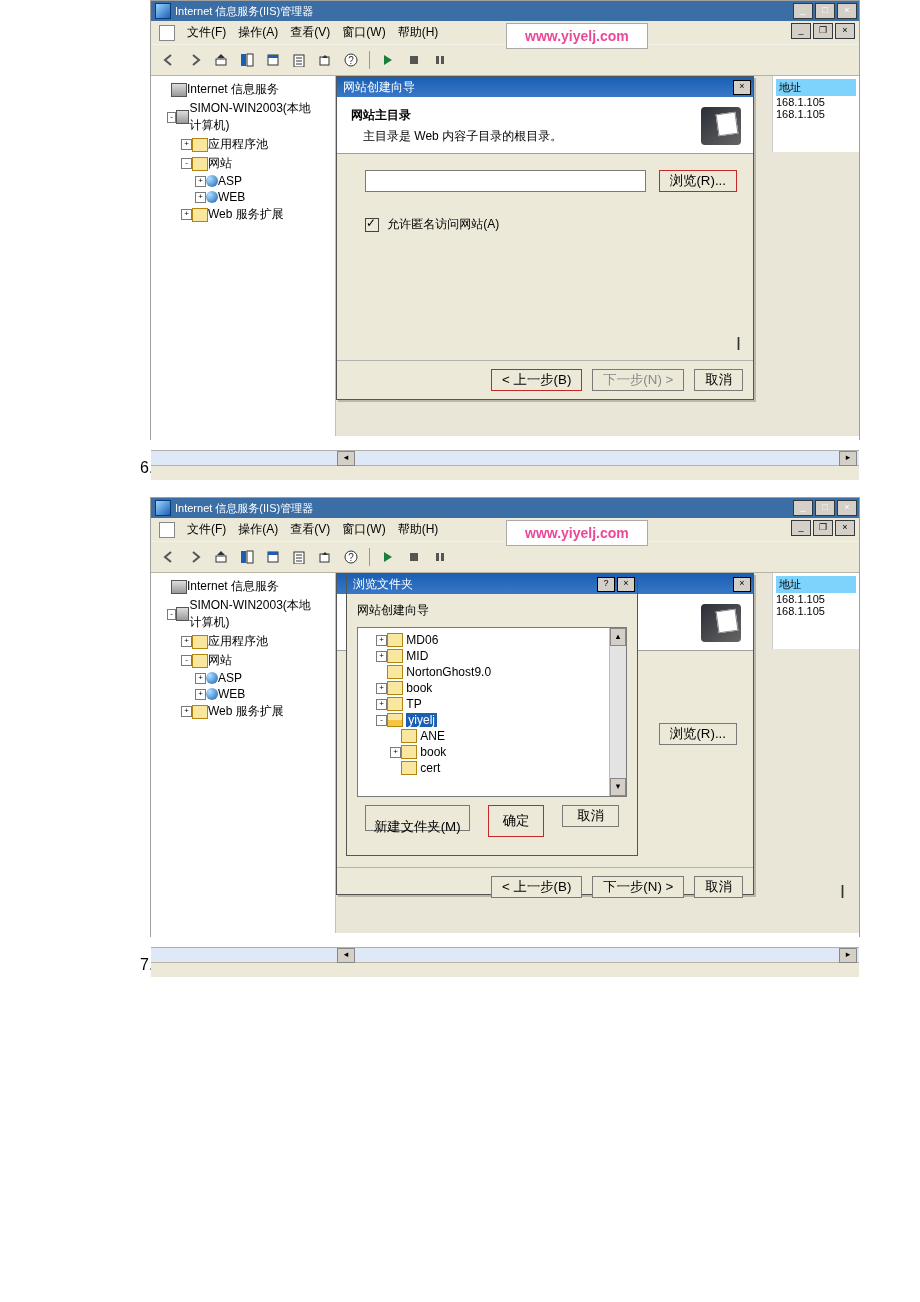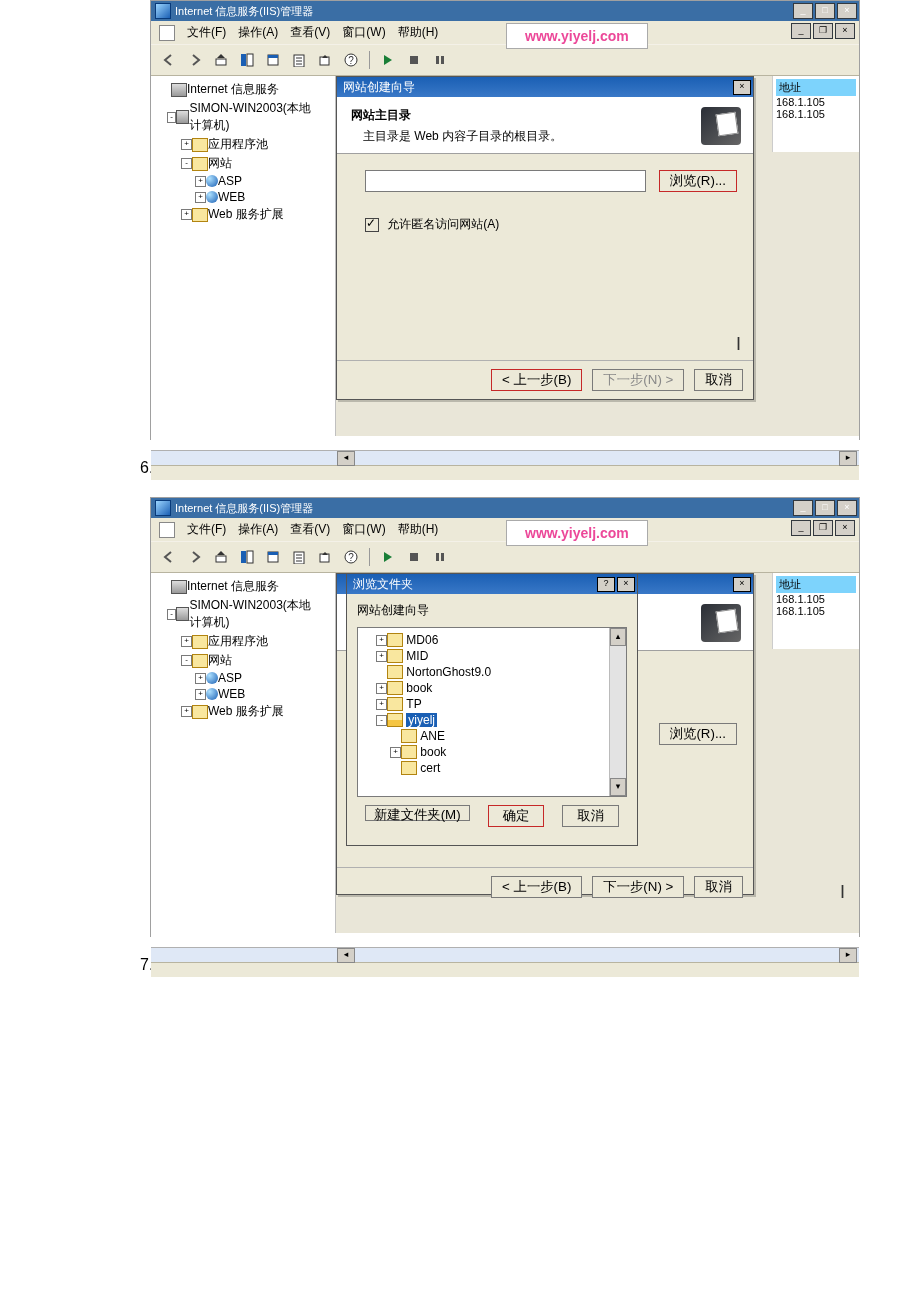--- a/index.html
+++ b/index.html
@@ -225,7 +225,7 @@
   }
   .ok-btn{ height:22px; padding:0 14px; background:#ece9d8; border:1px solid #c62828;}
   .cancel-btn{ height:22px; padding:0 14px; background:#ece9d8; border:1px solid #7a7a7a;}
-  .new-btn{ height:16px; padding:0 8px; background:#ece9d8; border:1px solid #7a7a7a;}
+  .new-btn{ height:16px; padding:12px 8px; background:#ece9d8; border:1px solid #7a7a7a;}
 
   .rlist {
     position:absolute; right:0; top:0;

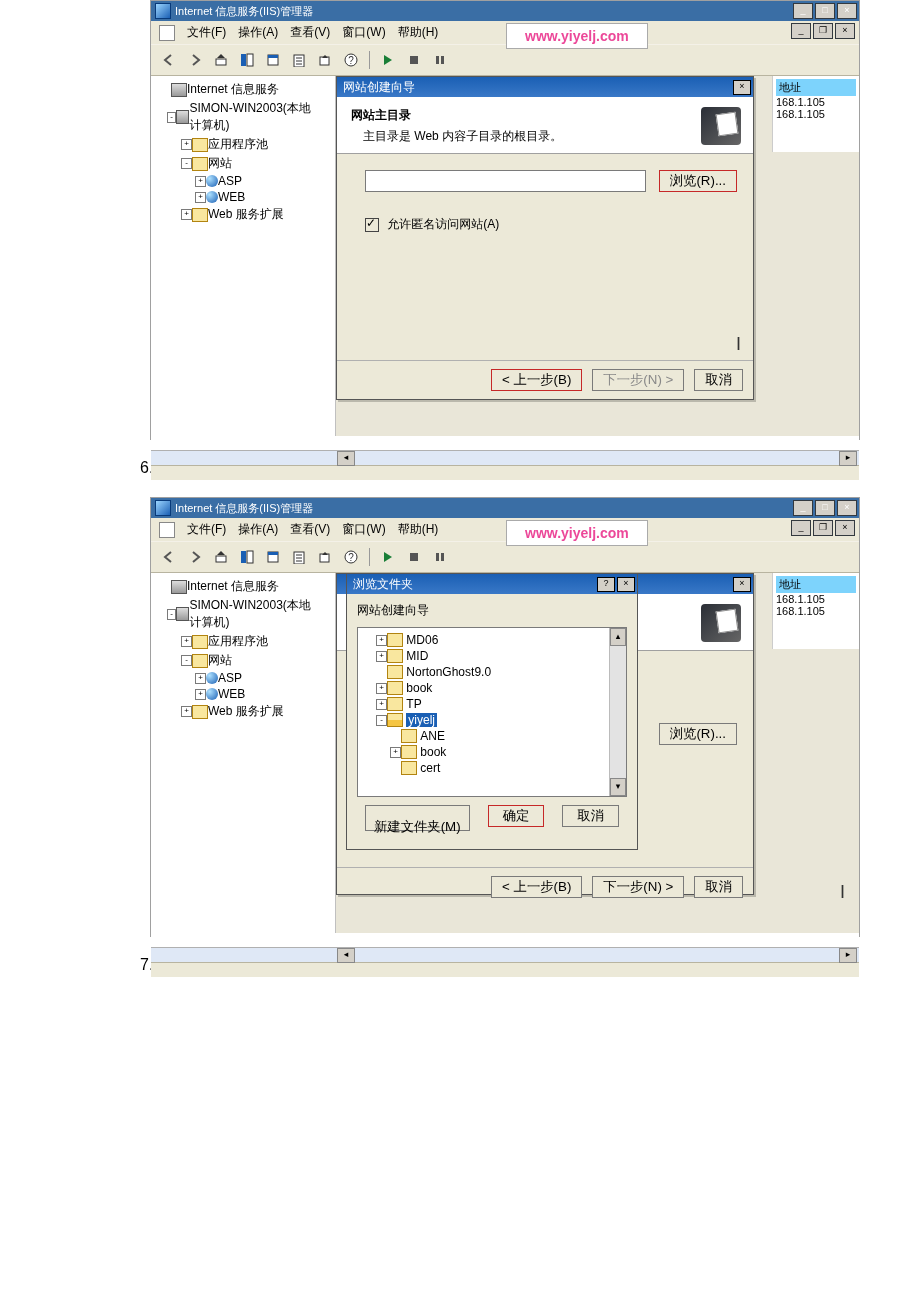--- a/index.html
+++ b/index.html
@@ -223,7 +223,7 @@
   .bd-foot{
     display:flex; gap:18px; justify-content:center; padding:8px 0 10px;
   }
-  .ok-btn{ height:22px; padding:0 14px; background:#ece9d8; border:1px solid #c62828;}
+  .ok-btn{ height:32px; padding:0 14px; background:#ece9d8; border:1px solid #c62828;}
   .cancel-btn{ height:22px; padding:0 14px; background:#ece9d8; border:1px solid #7a7a7a;}
   .new-btn{ height:16px; padding:12px 8px; background:#ece9d8; border:1px solid #7a7a7a;}
 

